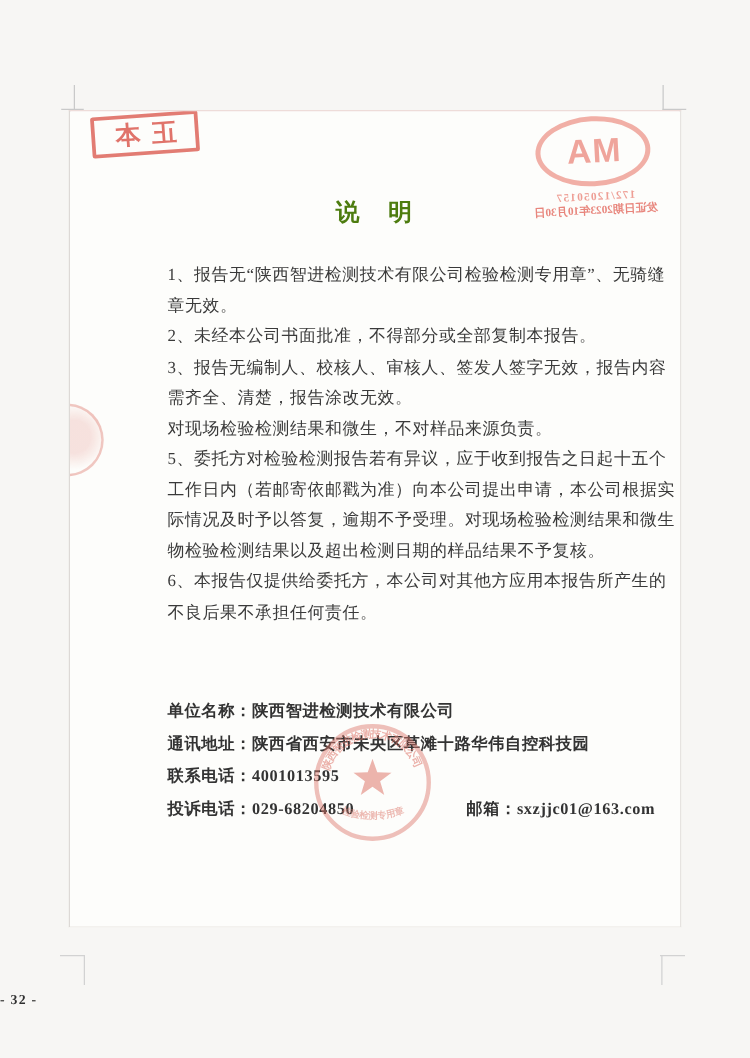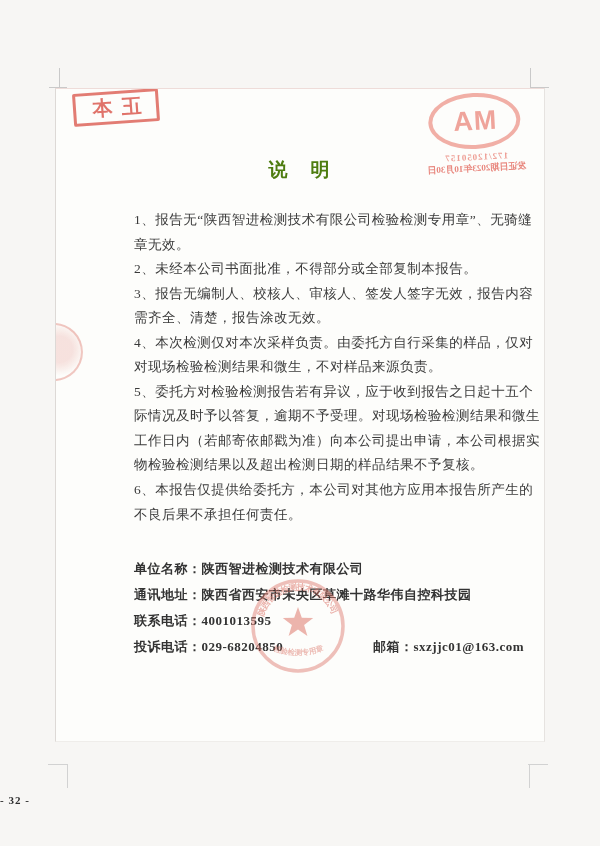--- a/index.html
+++ b/index.html
@@ -120,7 +120,6 @@
     <div class="line">2、未经本公司书面批准，不得部分或全部复制本报告。</div>
     <div class="line">3、报告无编制人、校核人、审核人、签发人签字无效，报告内容</div>
     <div class="line">需齐全、清楚，报告涂改无效。</div>
-    <div class="line">4、本次检测仅对本次采样负责。由委托方自行采集的样品，仅对</div>
     <div class="line">对现场检验检测结果和微生，不对样品来源负责。</div>
     <div class="line">5、委托方对检验检测报告若有异议，应于收到报告之日起十五个</div>
     <div class="line">际情况及时予以答复，逾期不予受理。对现场检验检测结果和微生</div>

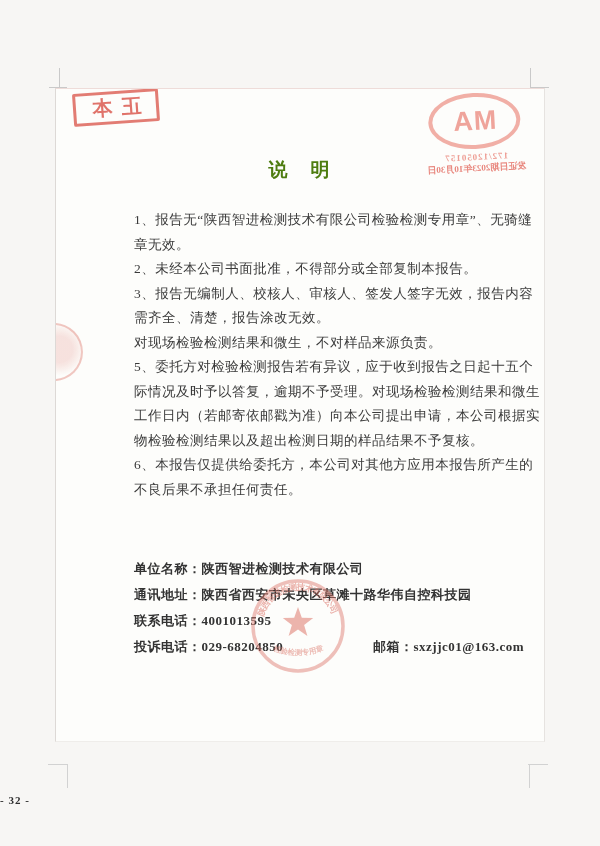--- a/index.html
+++ b/index.html
@@ -122,8 +122,8 @@
     <div class="line">需齐全、清楚，报告涂改无效。</div>
     <div class="line">对现场检验检测结果和微生，不对样品来源负责。</div>
     <div class="line">5、委托方对检验检测报告若有异议，应于收到报告之日起十五个</div>
+    <div class="line">工作日内（若邮寄依邮戳为准）向本公司提出申请，本公司根据实</div>
     <div class="line">际情况及时予以答复，逾期不予受理。对现场检验检测结果和微生</div>
-    <div class="line">工作日内（若邮寄依邮戳为准）向本公司提出申请，本公司根据实</div>
     <div class="line">物检验检测结果以及超出检测日期的样品结果不予复核。</div>
     <div class="line">6、本报告仅提供给委托方，本公司对其他方应用本报告所产生的</div>
     <div class="line">不良后果不承担任何责任。</div>

